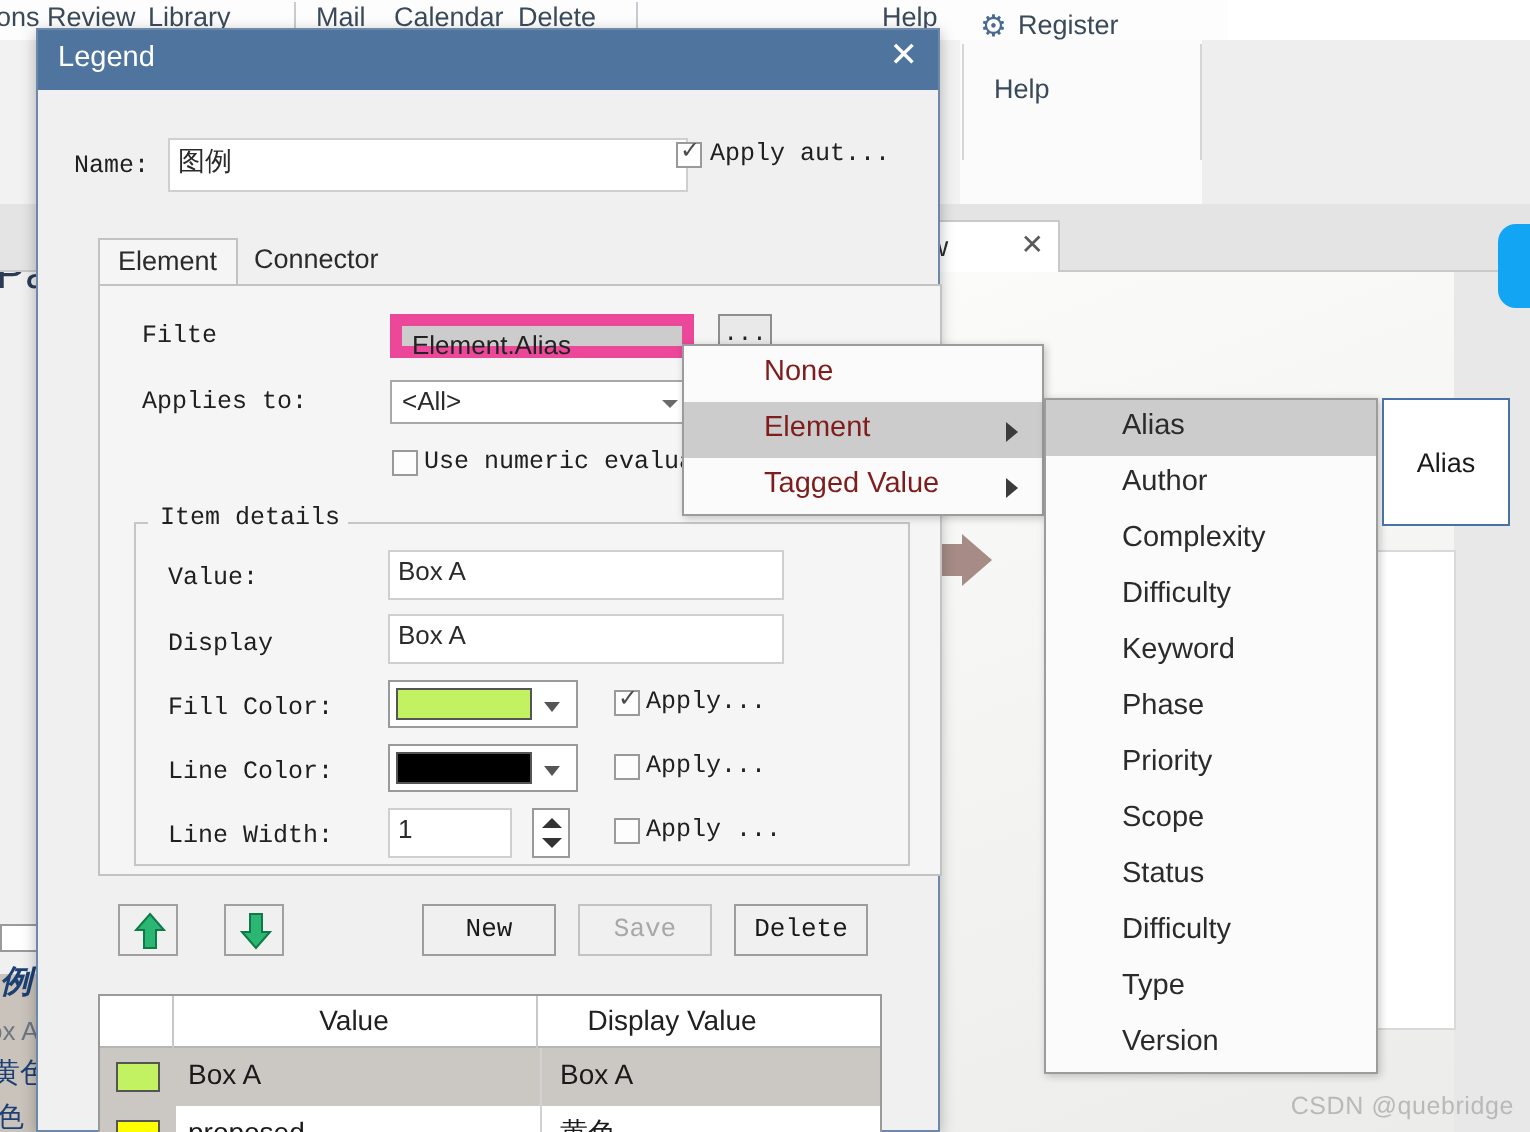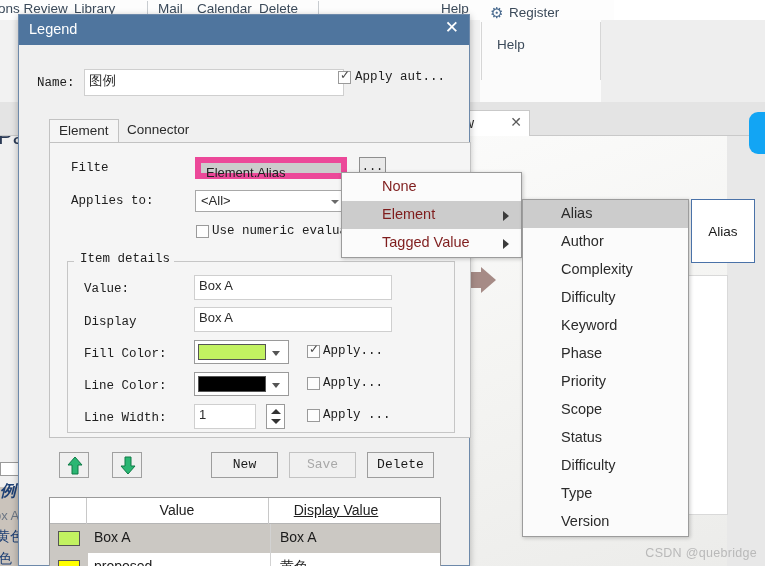--- a/index.html
+++ b/index.html
@@ -397,7 +397,7 @@
         <span class="gvsep" style="left:36px;"></span>
         <span class="gvsep" style="left:218px;"></span>
         <span class="gh" style="left:36px; width:182px;">Value</span>
-        <span class="gh" style="left:218px; width:136px;text-decoration:underline;">Display Value</span>
+        <span class="gh" style="left:218px; width:136px;">Display Value</span>
       </div>
 
       <div class="grow sel" style="top:26px;">

